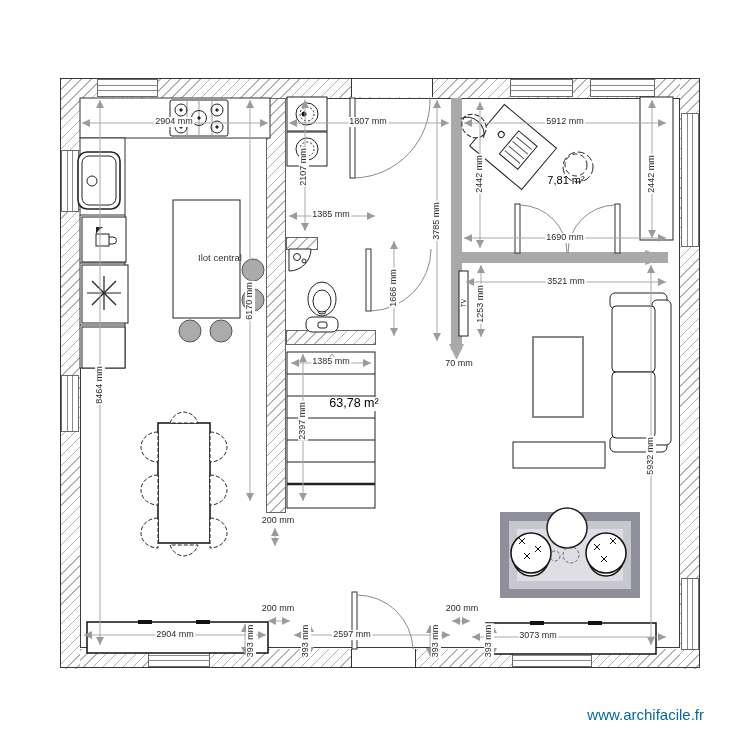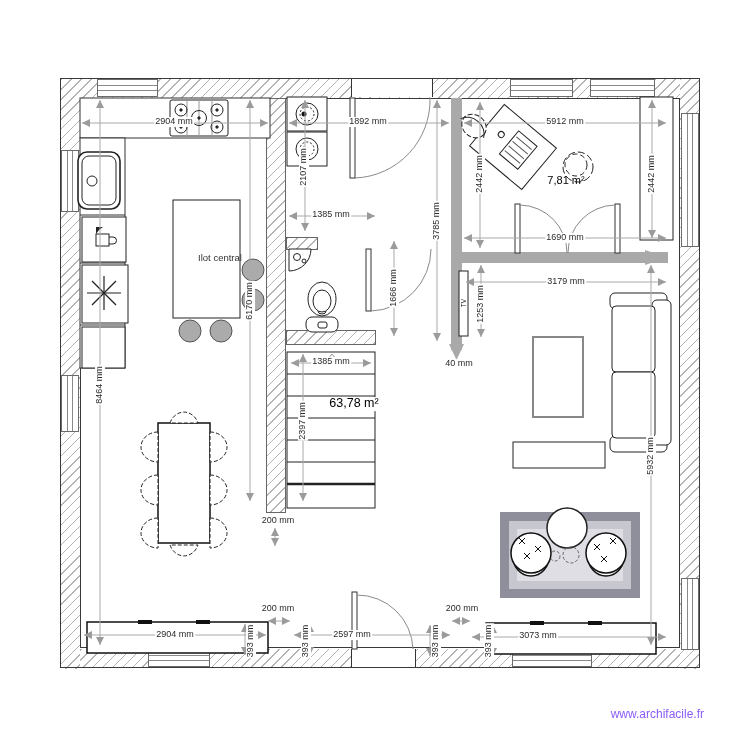--- a/index.html
+++ b/index.html
@@ -314,7 +314,7 @@
   </svg>
 
   <span class="lbl" style="left:174px;top:122px">2904 mm</span>
-  <span class="lbl" style="left:368px;top:122px">1892 mm</span>
+  <span class="lbl" style="left:368px;top:122px">1807 mm</span>
   <span class="lbl" style="left:565px;top:122px">5912 mm</span>
   <span class="lbl v" style="left:304px;top:167px">2107 mm</span>
   <span class="lbl" style="left:331px;top:215px">1385 mm</span>

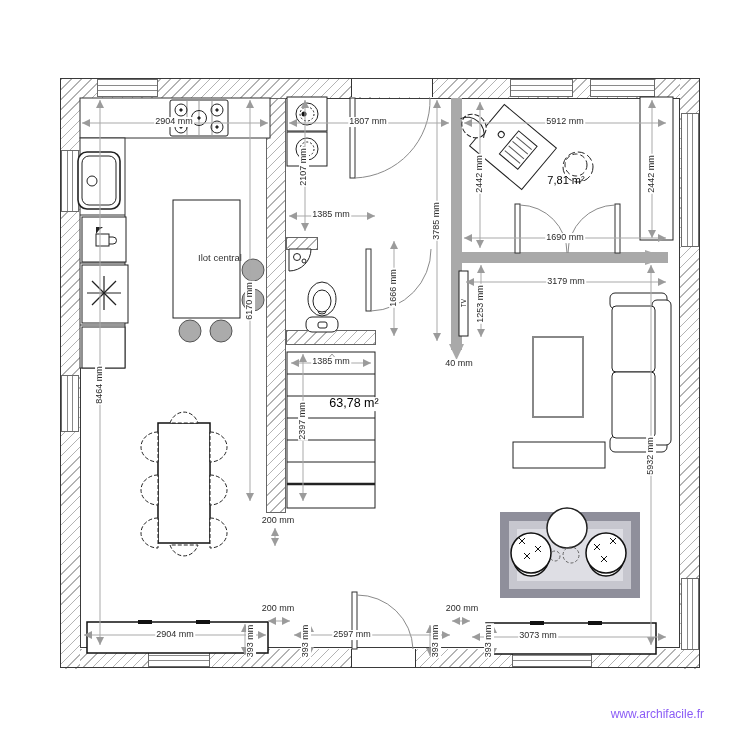--- a/index.html
+++ b/index.html
@@ -323,7 +323,7 @@
   <span class="lbl v" style="left:652px;top:174px">2442 mm</span>
   <span class="lbl area-office" style="left:566px;top:180px">7,81 m²</span>
   <span class="lbl" style="left:565px;top:238px">1690 mm</span>
-  <span class="lbl" style="left:566px;top:282px">3179 mm</span>
+  <span class="lbl" style="left:566px;top:282px">3521 mm</span>
   <span class="lbl v" style="left:481px;top:304px">1253 mm</span>
   <span class="lbl v tvtxt" style="left:463.5px;top:303px">TV</span>
   <span class="lbl" style="left:459px;top:364px">40 mm</span>

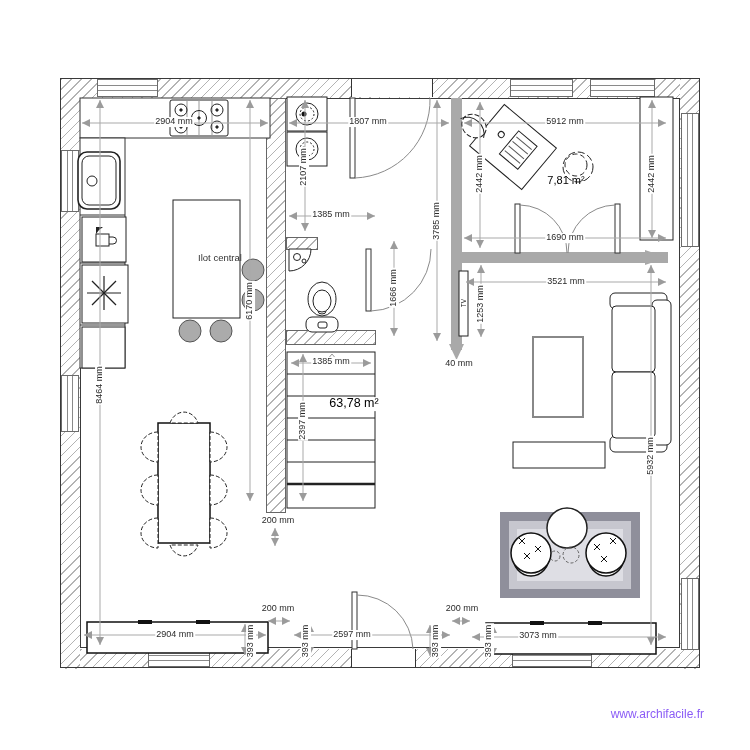--- a/index.html
+++ b/index.html
@@ -326,7 +326,7 @@
   <span class="lbl" style="left:566px;top:282px">3521 mm</span>
   <span class="lbl v" style="left:481px;top:304px">1253 mm</span>
   <span class="lbl v tvtxt" style="left:463.5px;top:303px">TV</span>
-  <span class="lbl" style="left:459px;top:364px">40 mm</span>
+  <span class="lbl" style="left:459px;top:364px">70 mm</span>
   <span class="lbl v" style="left:394px;top:288px">1666 mm</span>
   <span class="lbl v" style="left:100px;top:385px">8464 mm</span>
   <span class="lbl v" style="left:250px;top:301px">6170 mm</span>

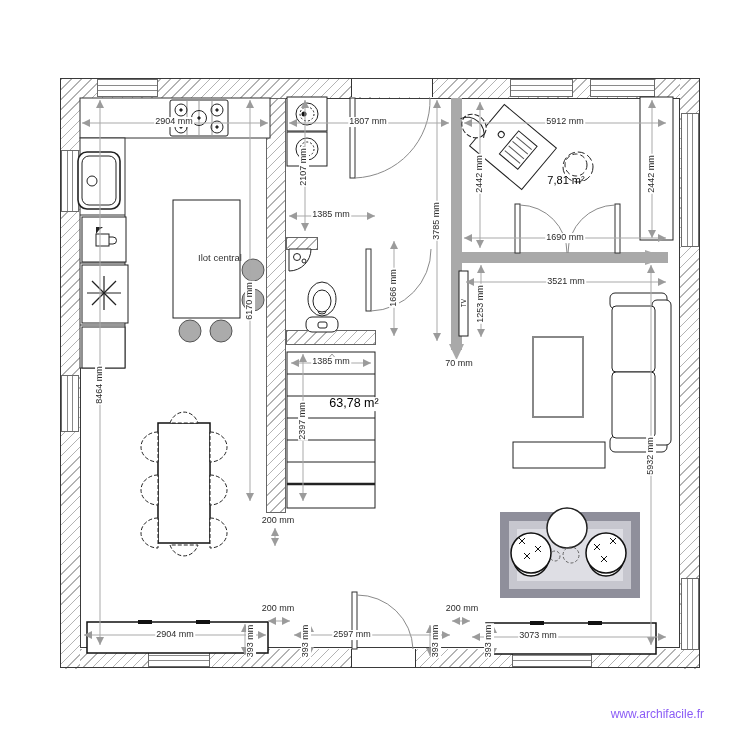--- a/index.html
+++ b/index.html
@@ -24,7 +24,7 @@
   .lbl.area-office{font-size:11px;color:#000;background:transparent;}
   .lbl.tvtxt{font-size:6.5px;background:transparent;color:#222;}
   .watermark{position:absolute;left:704px;top:714px;transform:translate(-100%,-50%);
-             font-size:12px;color:#8b5cf6;white-space:nowrap;z-index:50;}
+             font-size:15px;color:#0369a1;white-space:nowrap;z-index:50;}
   svg{position:absolute;left:0;top:0;z-index:20;}
   .z10{z-index:10;} .z5{z-index:5;} .z6{z-index:6;}
 </style>

